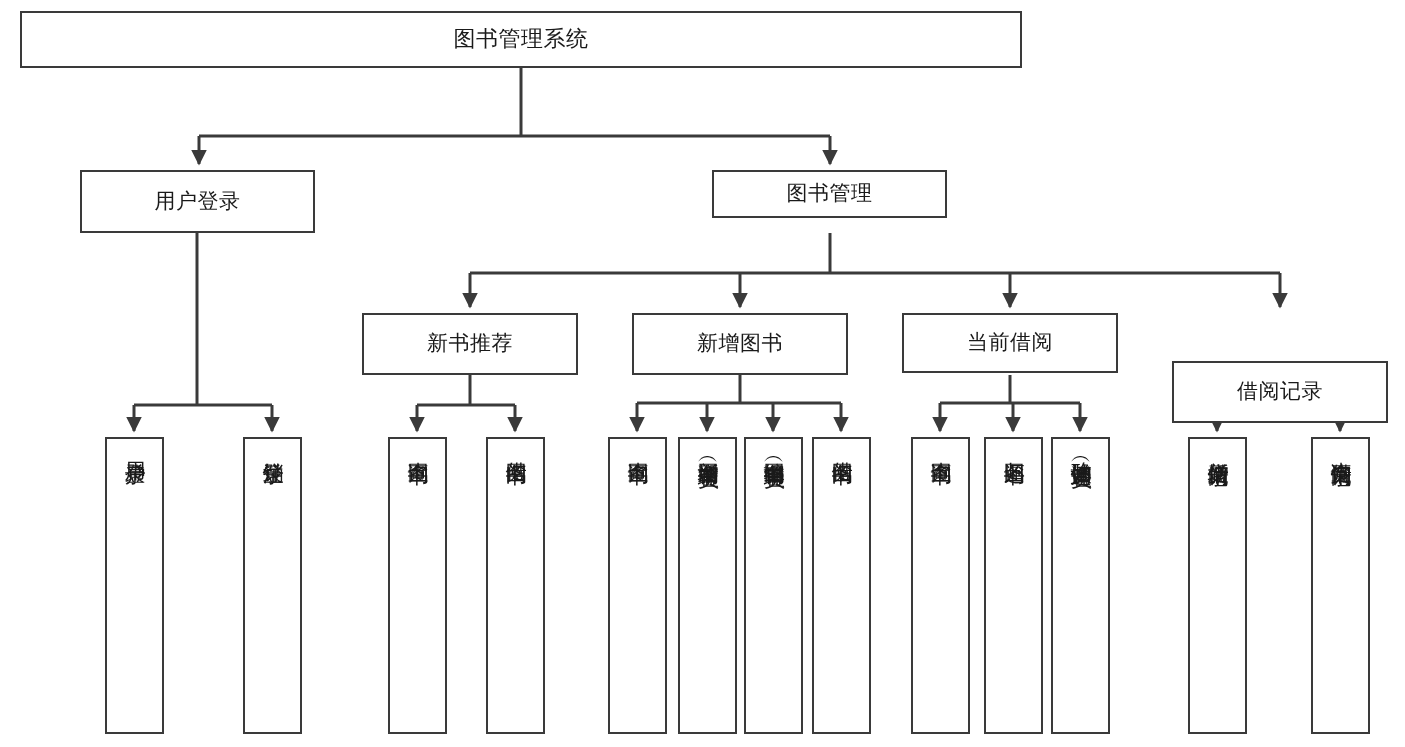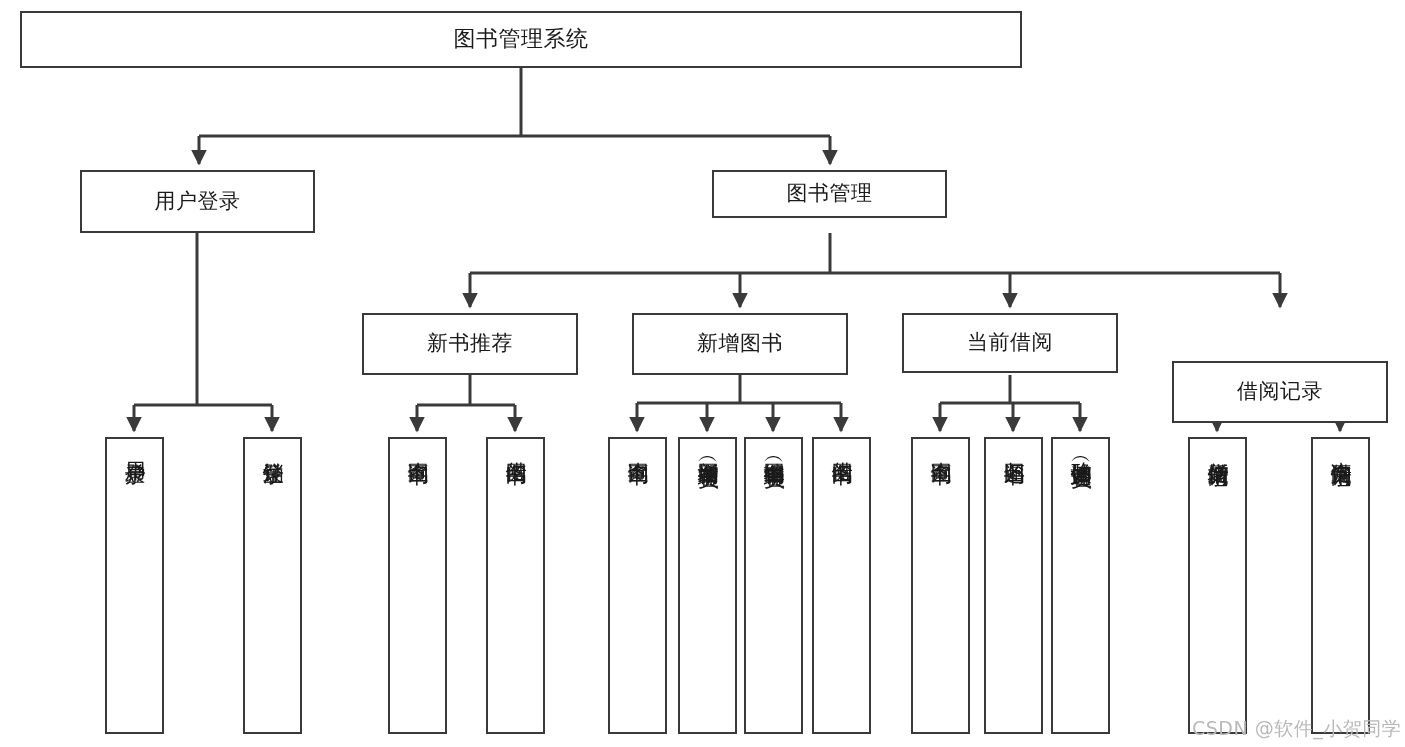--- a/index.html
+++ b/index.html
@@ -200,7 +200,6 @@
     <span class="label">查询借阅记录</span>
   </div>
 
-  <div class="watermark" style="left:1192px; top:716px;">CSDN @软件_小贺同学</div>
 
 </div>
 

